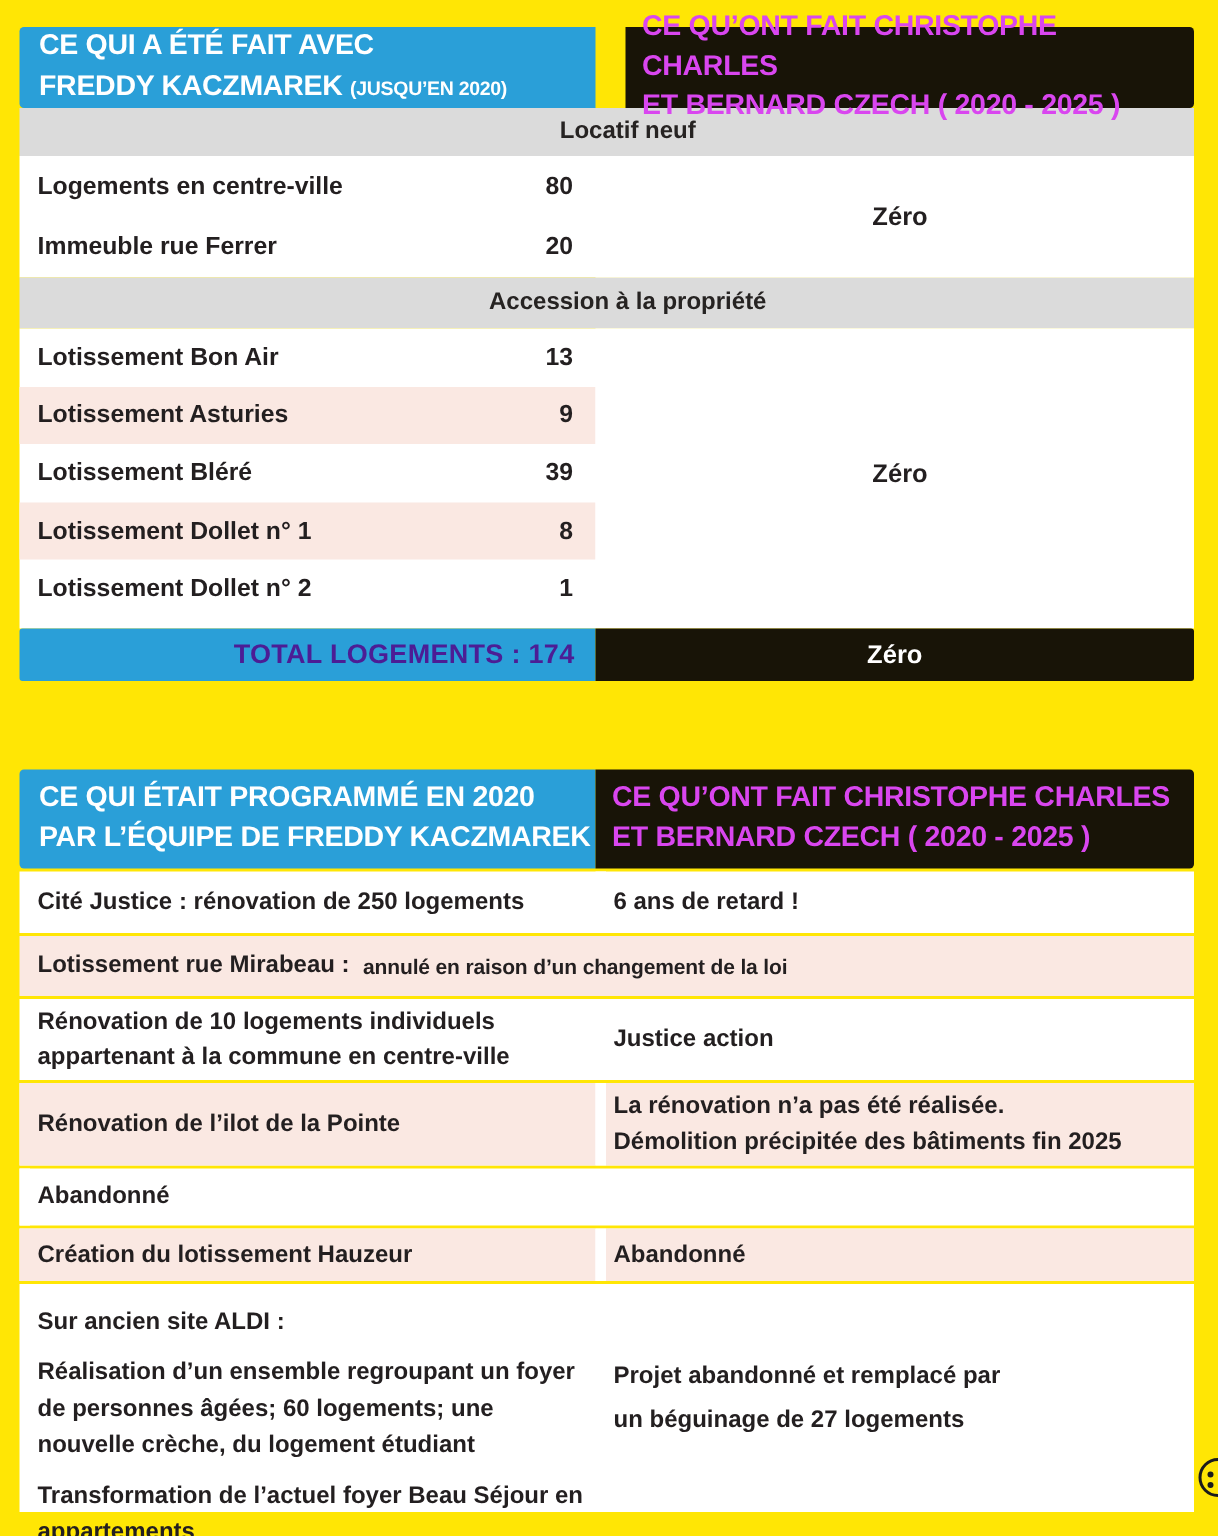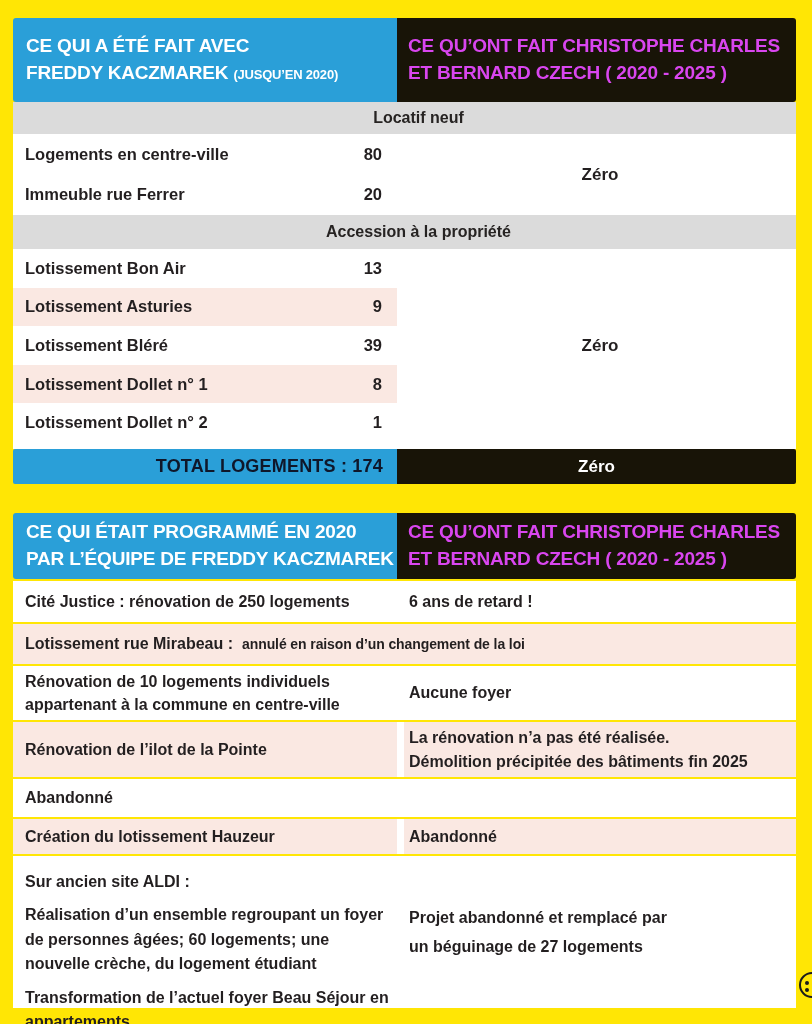--- a/index.html
+++ b/index.html
@@ -16,7 +16,7 @@
   .hcell.cyan{width:384px;background:#2A9FD8;padding-left:13px;border-radius:3px 0 0 3px;}
   .hcell.dark{flex:1;background:#181407;padding-left:11px;border-radius:0 3px 3px 0;color:#d946ef;}
   .hnote{font-size:13px;font-weight:700;}
-  .h67{height:84px;} .h66{height:66px;}
+  .h67{height:54px;gap:20px;} .h66{height:66px;}
 
   
   .band{height:32px;background:#DBDBDB;display:flex;align-items:center;justify-content:center;

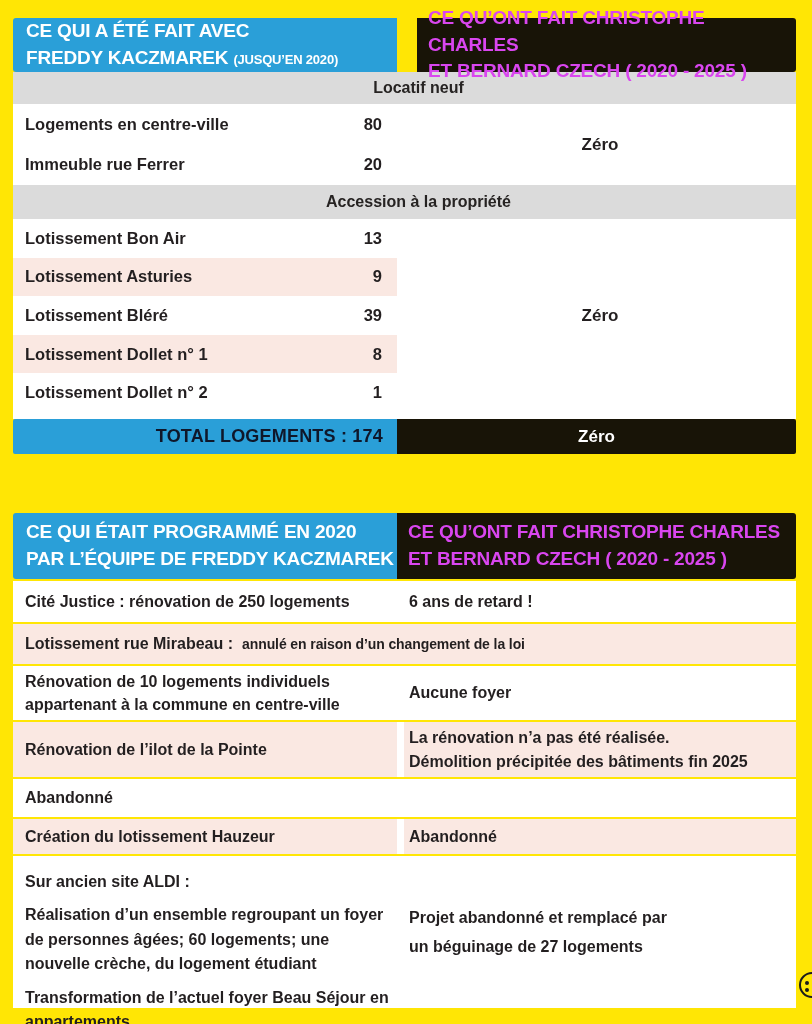--- a/index.html
+++ b/index.html
@@ -33,7 +33,7 @@
   .rval{width:52px;text-align:right;padding-right:15px;}
   .spacer7{height:7px;background:#fff;}
   .total{display:flex;height:35px;}
-  .tleft{width:384px;background:#2A9FD8;color:#0f172a;font-weight:700;font-size:18px;
+  .tleft{width:384px;background:#2A9FD8;color:#4c1d95;font-weight:700;font-size:18px;
          display:flex;align-items:center;justify-content:flex-end;padding-right:14px;
          box-sizing:border-box;letter-spacing:0.2px;border-radius:2px 0 0 2px;}
   .tright{flex:1;background:#181407;color:#fff;font-weight:700;font-size:17px;

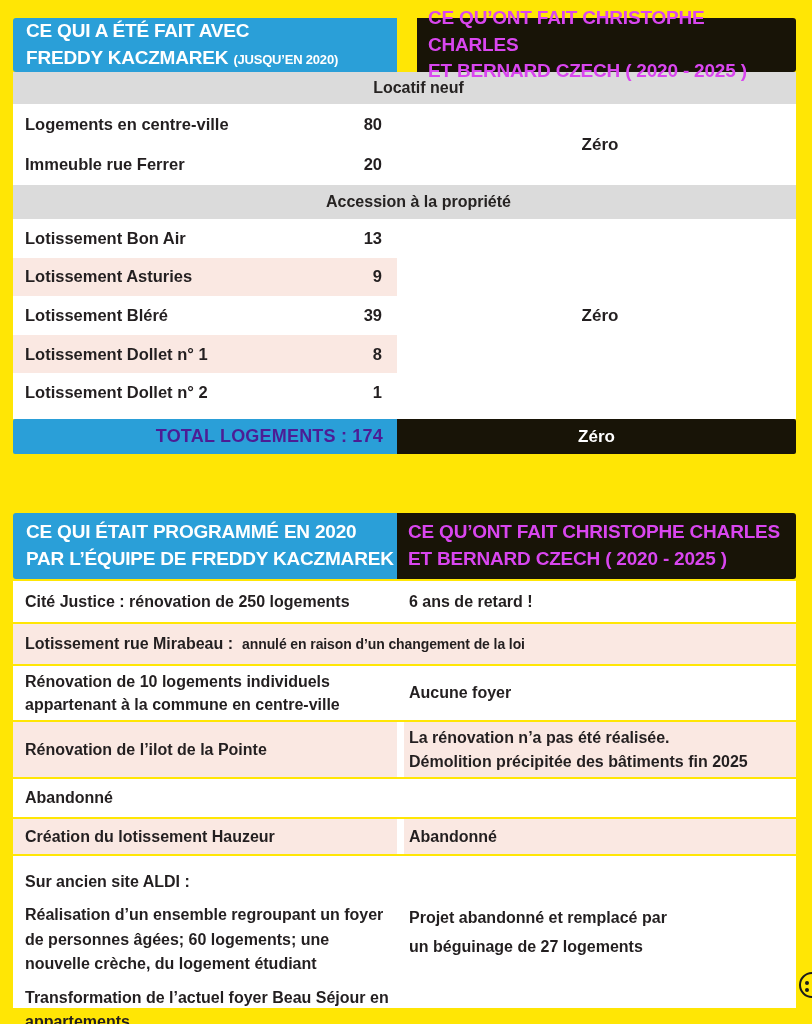--- a/index.html
+++ b/index.html
@@ -162,7 +162,7 @@
     <div class="r2row" style="height:54px">
       <div class="lcell">Rénovation de 10 logements individuels appartenant à la commune en centre-ville</div>
       <div class="cgap"></div>
-      <div class="rcell">Aucune foyer</div>
+      <div class="rcell">Justice action</div>
     </div>
 
     <div class="r2row pinkrow" style="height:55px">

